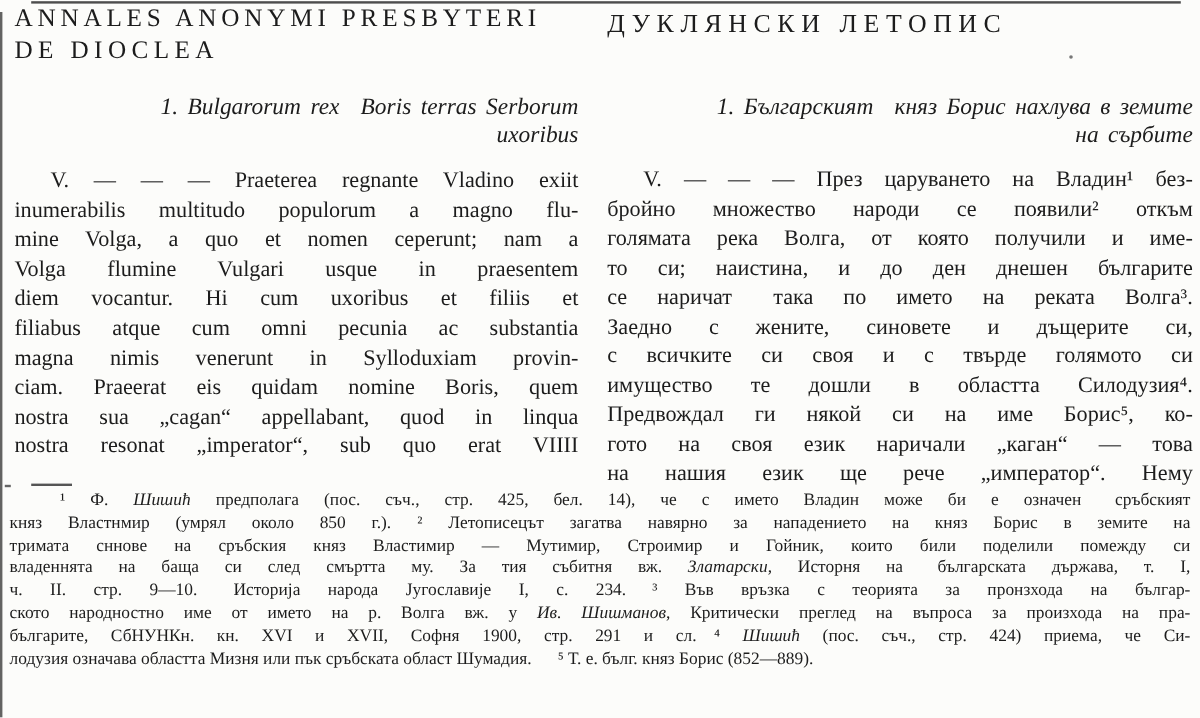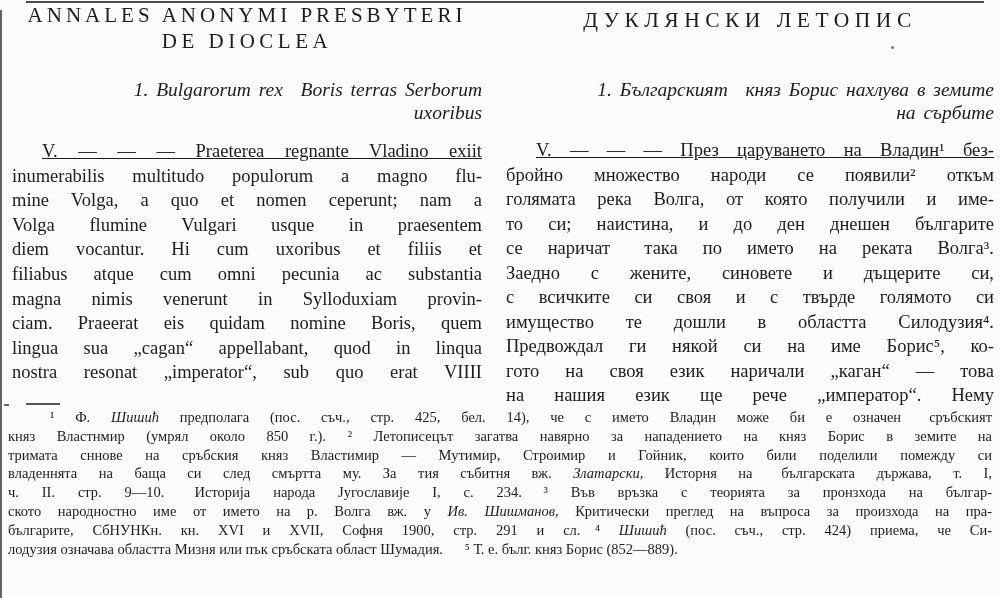--- a/index.html
+++ b/index.html
@@ -21,7 +21,7 @@
   .col-right{left:506px;width:488px;}
 
   .main-title{
-    position:absolute;left:0;right:0;text-align:center;
+    position:absolute;left:0;right:0;text-align:left;
     font-size:21px;line-height:25px;letter-spacing:4px;white-space:nowrap;
   }
   .lt1{top:3px;}

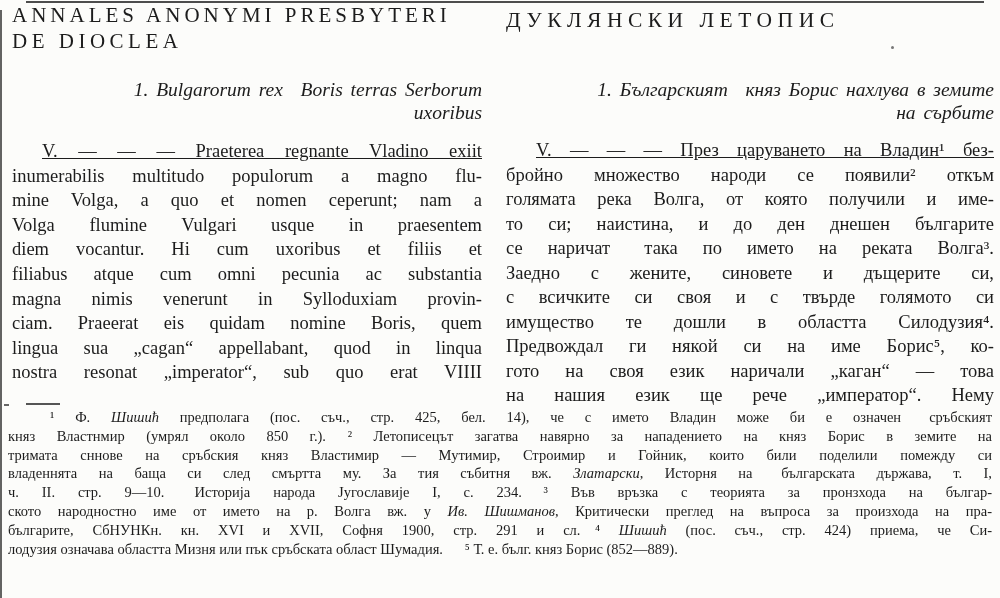--- a/index.html
+++ b/index.html
@@ -40,7 +40,7 @@
     text-align:justify;text-align-last:justify;
     -moz-text-align-last:justify;height:auto;white-space:normal;
   }
-  .indent{text-indent:30px;text-decoration:underline;}
+  .indent{text-indent:30px;}
 
   .footnotes{
     position:absolute;left:8px;top:408px;width:984px;

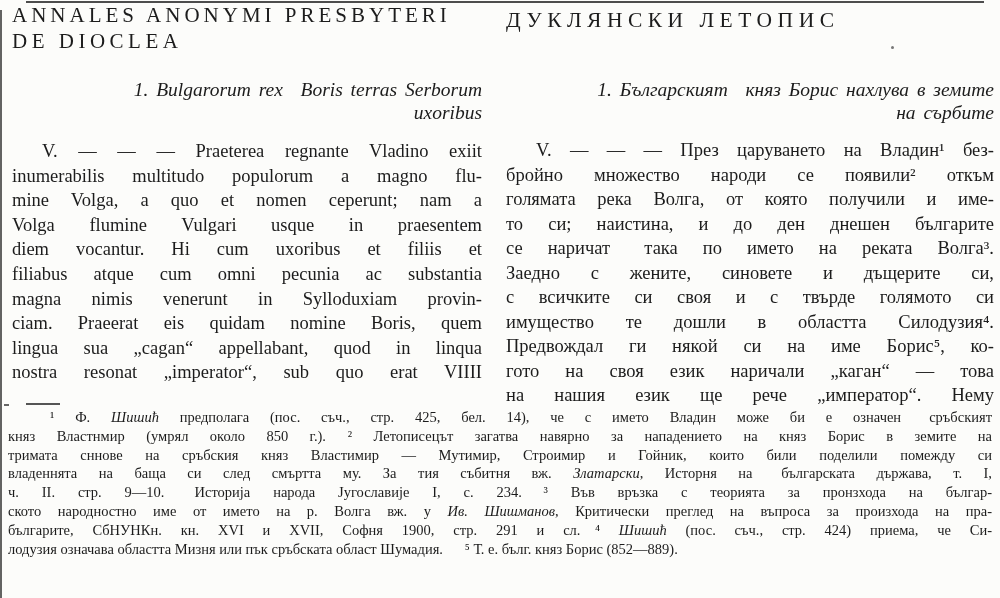--- a/index.html
+++ b/index.html
@@ -78,7 +78,7 @@
     <div class="line">filiabus atque cum omni pecunia ac substantia</div>
     <div class="line">magna nimis venerunt in Sylloduxiam provin-</div>
     <div class="line">ciam. Praeerat eis quidam nomine Boris, quem</div>
-    <div class="line">lingua sua „cagan“ appellabant, quod in linqua</div>
+    <div class="line">nostra sua „cagan“ appellabant, quod in linqua</div>
     <div class="line">nostra resonat „imperator“, sub quo erat VIIII</div>
   </div>
 </div>

